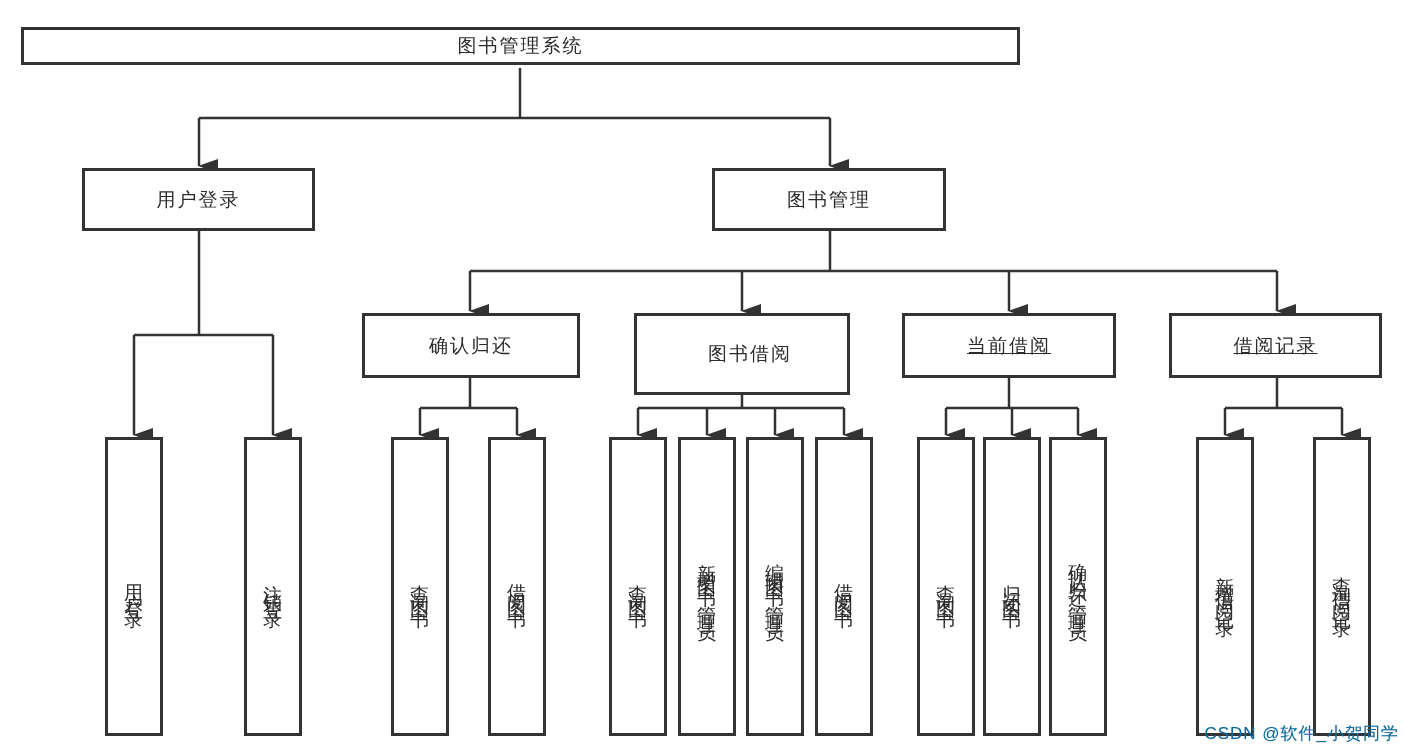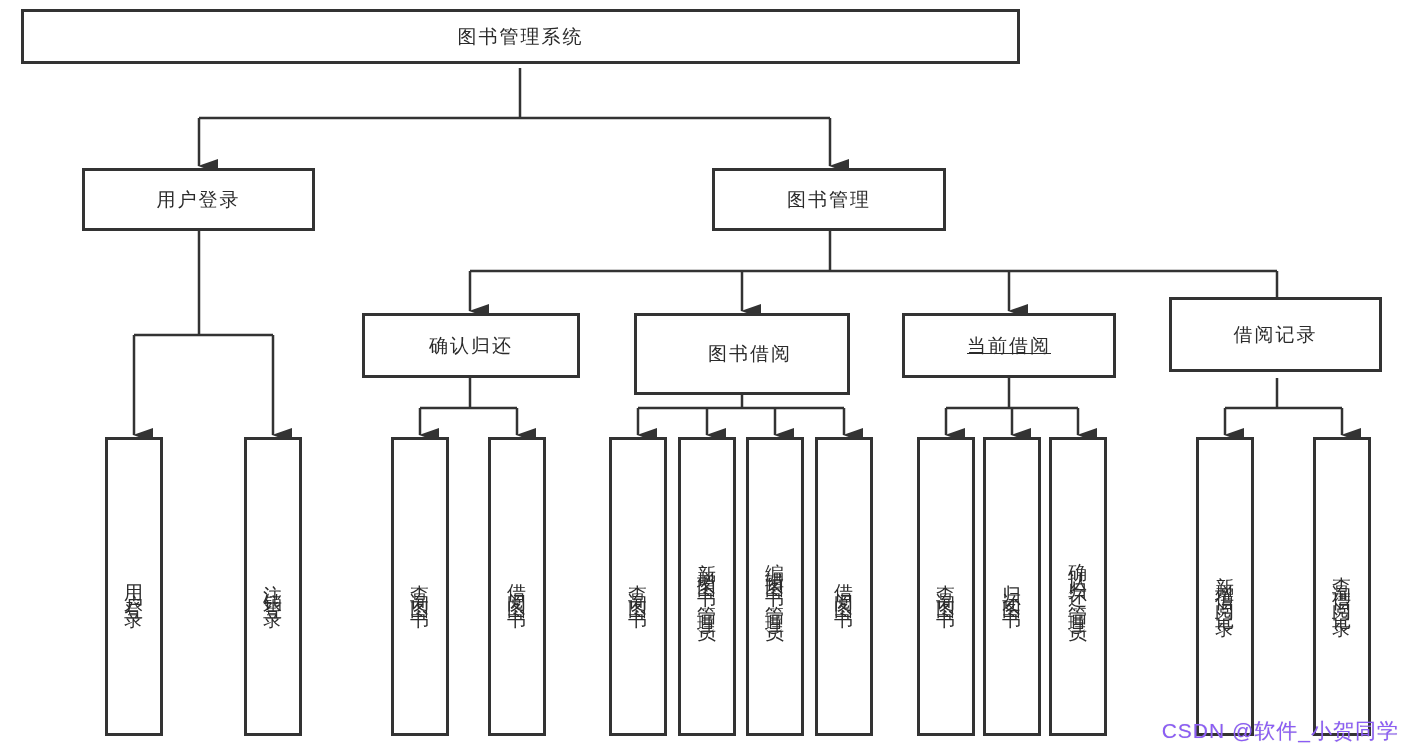--- a/index.html
+++ b/index.html
@@ -61,7 +61,7 @@
     white-space: nowrap;
   }
   
-  .n-root          { left: 21px;   top: 9px;  width: 999px; height: 55px; text-align: center; }
+  .n-root          { left: 21px;   top: 27px;  width: 999px; height: 38px; text-align: center; }
   .n-user-login    { left: 82px;   top: 168px; width: 233px; height: 63px; }
   .n-book-mgmt     { left: 712px;  top: 168px; width: 234px; height: 63px; justify-content: center; }
   .n-recommend     { left: 362px;  top: 313px; width: 218px; height: 65px; }

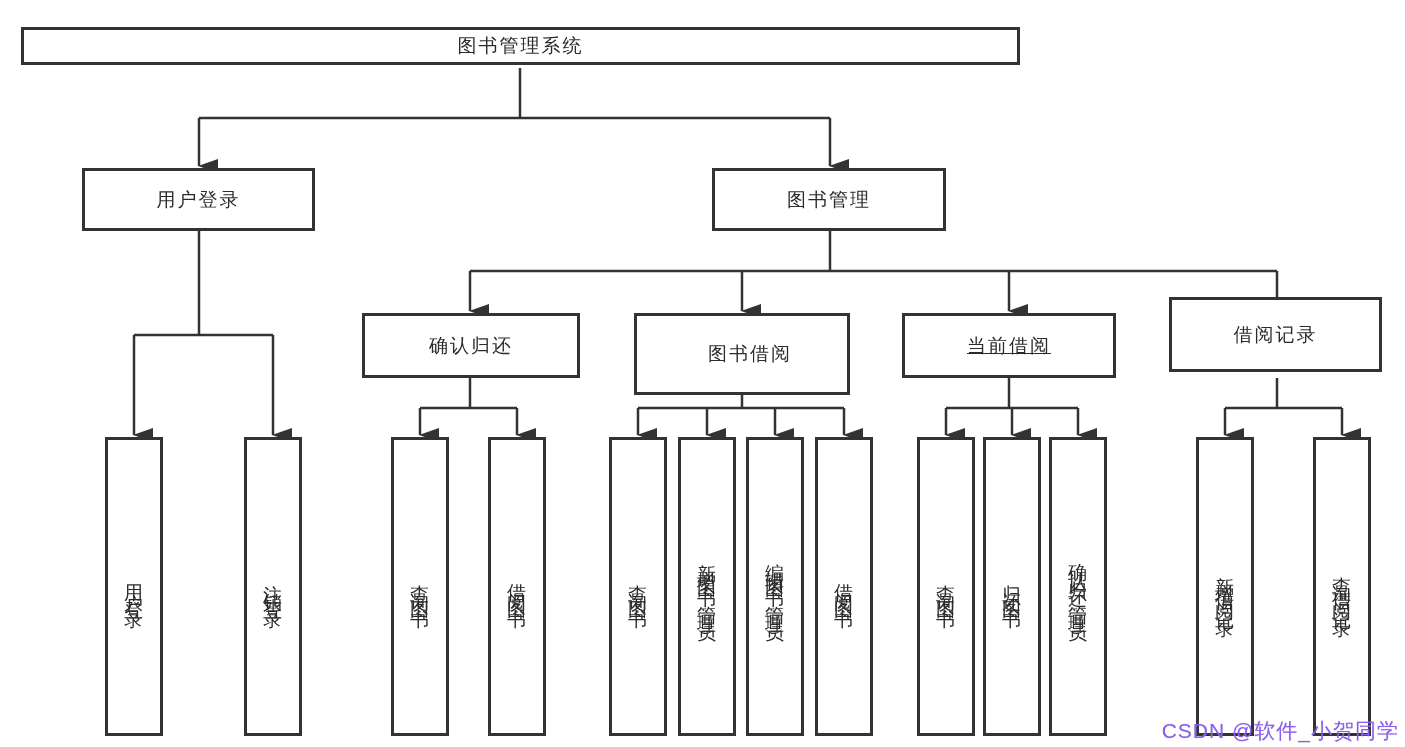--- a/index.html
+++ b/index.html
@@ -67,7 +67,7 @@
   .n-recommend     { left: 362px;  top: 313px; width: 218px; height: 65px; }
   .n-borrow        { left: 634px;  top: 313px; width: 216px; height: 82px; padding-left: 16px; }
   .n-current       { left: 902px;  top: 313px; width: 214px; height: 65px; text-decoration: underline; }
-  .n-records       { left: 1169px; top: 297px; width: 213px; height: 75px; }
+  .n-records       { left: 1169px; top: 313px; width: 213px; height: 65px; text-decoration: underline; }
   .leaf            { top: 437px; width: 58px; height: 299px; }
   .l-login         { left: 105px; }
   .l-logout        { left: 244px; }

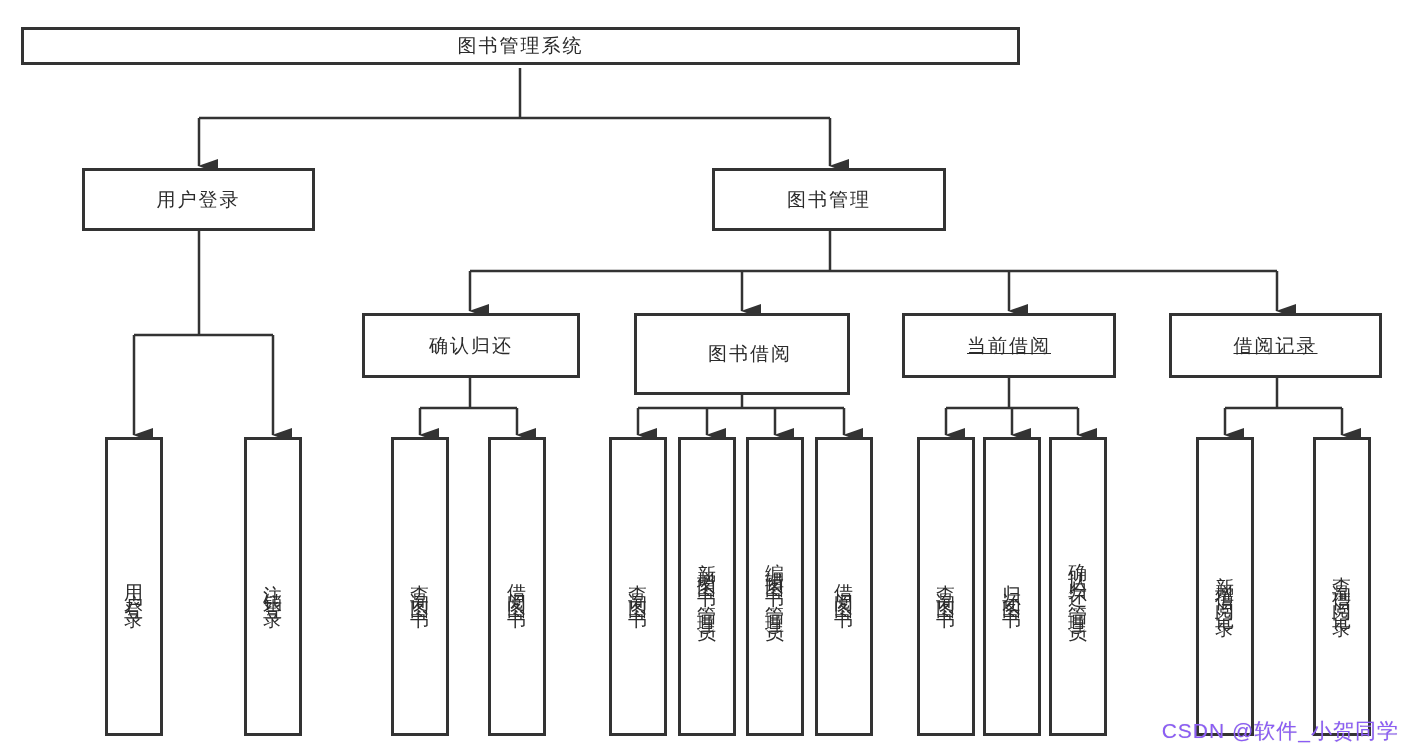--- a/index.html
+++ b/index.html
@@ -53,8 +53,8 @@
     position: absolute;
     right: 6px;
     bottom: 2px;
-    font-size: 21px;
-    color: #8b5cf6;
+    font-size: 17px;
+    color: #0369a1;
     text-shadow: 0 0 1px rgba(130,130,130,0.4);
     letter-spacing: 1px;
     z-index: 3;

